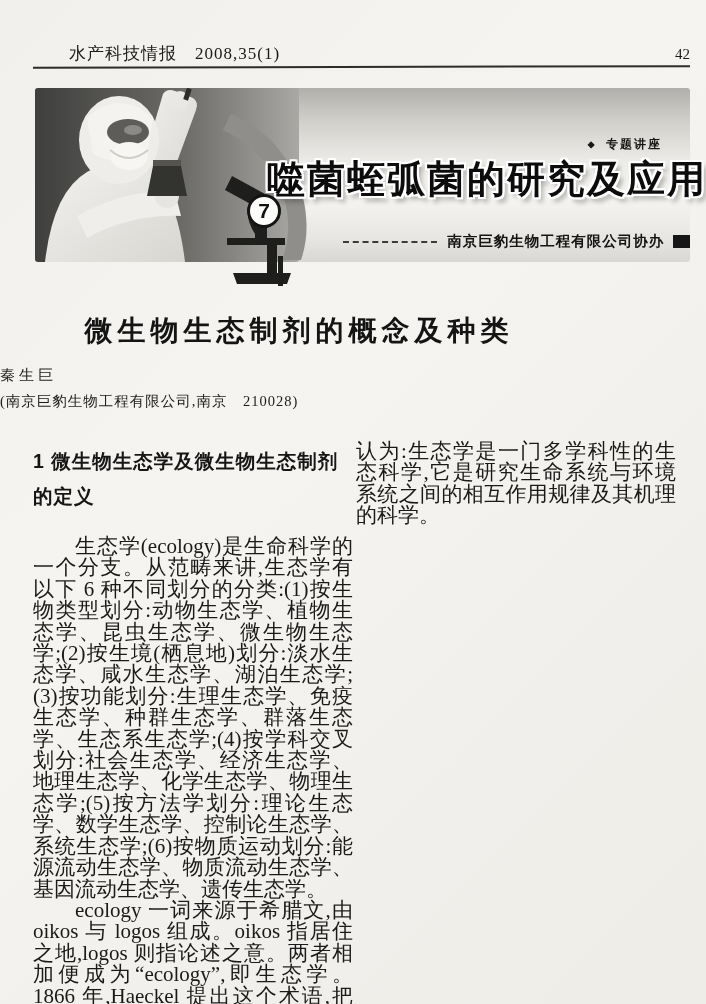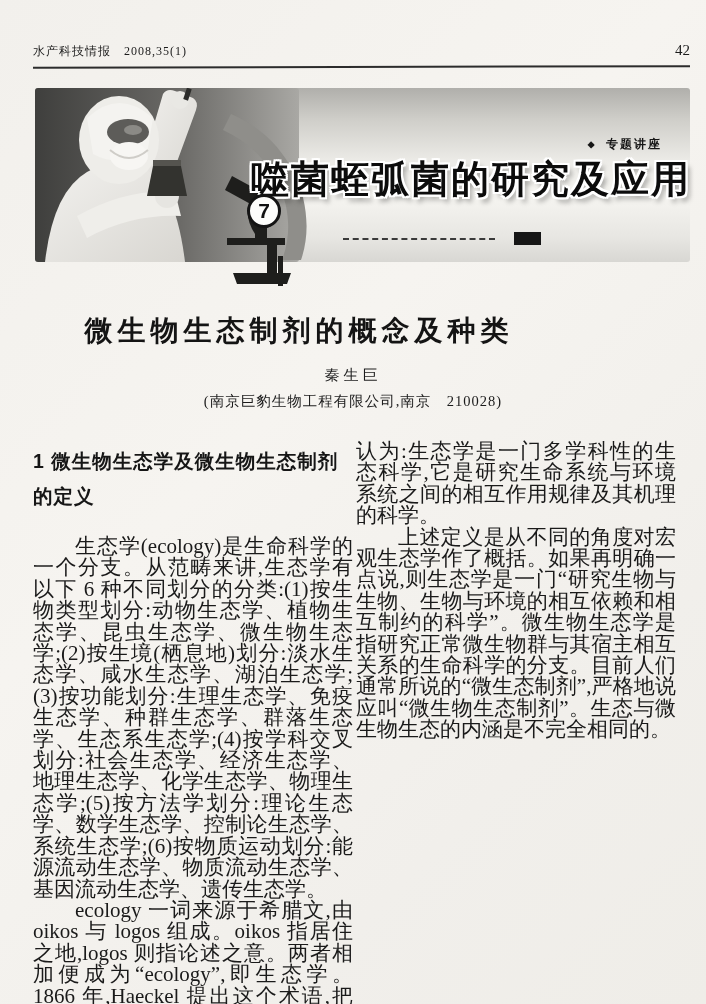--- a/index.html
+++ b/index.html
@@ -15,7 +15,7 @@
   }
   
   .header{position:absolute;left:33px;top:42px;width:657px;display:flex;justify-content:space-between;align-items:baseline;}
-  .journal-line{font-size:12px;letter-spacing:1px;}
+  .journal-line{font-size:17px;letter-spacing:1px;margin-left:36px;}
   .page-number{font-size:15px;}
   .header-rule{position:absolute;left:33px;top:66px;width:657px;height:2px;background:#2c2c2c;transform:rotate(-0.15deg);}
   

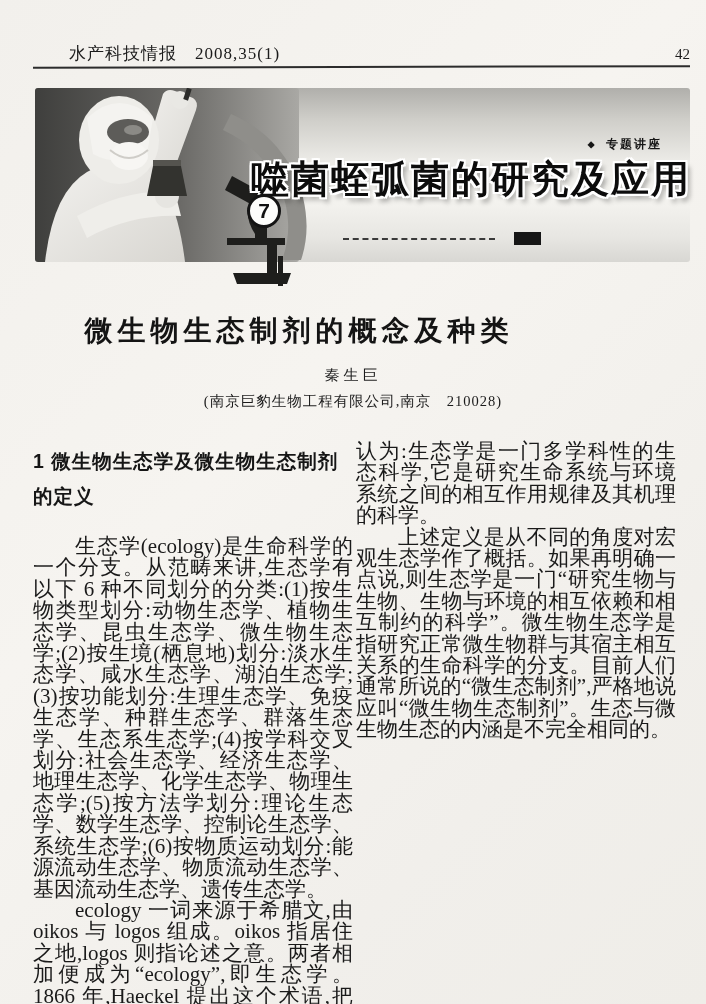--- a/index.html
+++ b/index.html
@@ -27,7 +27,7 @@
   .banner-photo{position:absolute;left:0;top:0;width:330px;height:200px;pointer-events:none;}
   .series-label{position:absolute;right:28px;top:48px;font-family:Liberation Mono, monospace;font-weight:bold;font-size:12px;letter-spacing:2px;color:#161616;}
   .series-title{
-    position:absolute;left:216px;top:66px;width:412px;text-align:center;
+    position:absolute;left:232px;top:66px;width:412px;text-align:center;
     font-family:"Liberation Sans","DejaVu Sans",sans-serif;font-weight:900;font-size:38px;letter-spacing:2px;color:#0c0c0c;
     text-shadow:-2px 0 0 #fff,2px 0 0 #fff,0 -2px 0 #fff,0 2px 0 #fff,-2px -2px 0 #fff,2px 2px 0 #fff,-2px 2px 0 #fff,2px -2px 0 #fff,4px 5px 5px rgba(0,0,0,0.35);
     white-space:nowrap;

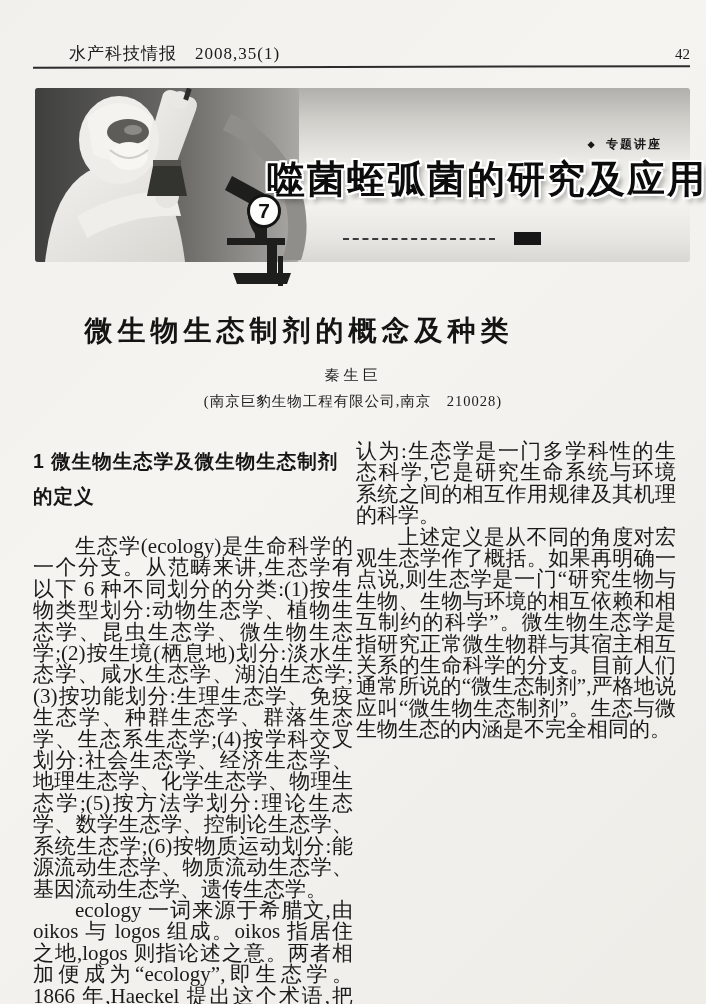--- a/index.html
+++ b/index.html
@@ -128,6 +128,7 @@
     <div class="circle-seven">7</div>
     <div class="sponsor-row">
       <span class="dash-line"></span>
+      <span class="sponsor-name">南京巨豹生物工程有限公司协办</span>
       <span class="sponsor-end-bar"></span>
     </div>
   </div>

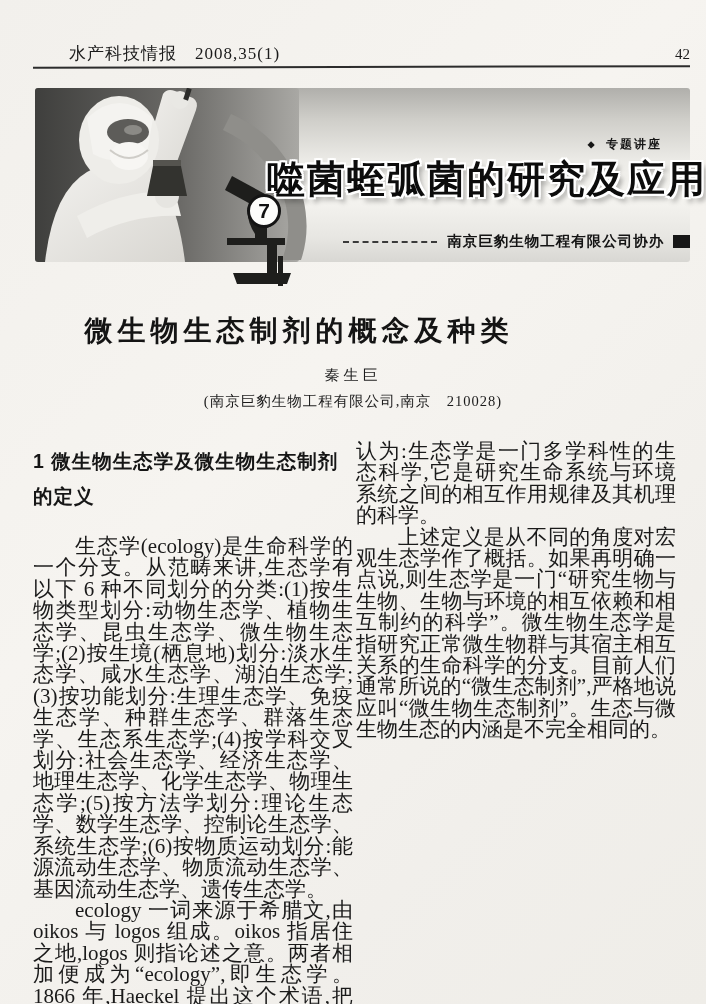--- a/index.html
+++ b/index.html
@@ -45,7 +45,7 @@
   .sponsor-end-bar{width:27px;height:13px;background:#161616;margin-left:9px;}
   
   .article-title{position:absolute;top:312px;left:0;width:598px;text-align:center;font-size:28px;font-weight:bold;letter-spacing:5px;color:#141414;}
-  .author-name{position:absolute;top:366px;left:0;width:706px;text-align:center;font-size:15px;letter-spacing:4px;}
+  .author-name{position:absolute;top:366px;left:0;width:706px;text-align:left;font-size:15px;letter-spacing:4px;}
   .author-affiliation{position:absolute;top:392px;left:0;width:706px;text-align:center;font-size:14.5px;letter-spacing:1px;}
   
   .columns{position:absolute;left:33px;top:438px;width:657px;display:flex;gap:3px;}

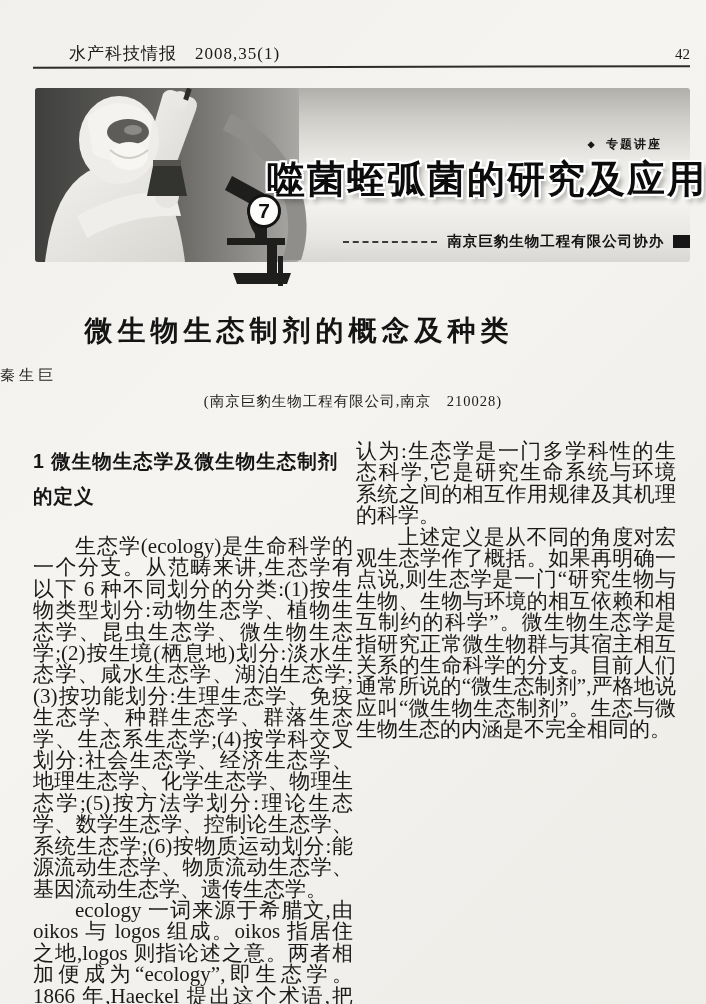--- a/index.html
+++ b/index.html
@@ -46,7 +46,7 @@
   
   .article-title{position:absolute;top:312px;left:0;width:598px;text-align:center;font-size:28px;font-weight:bold;letter-spacing:5px;color:#141414;}
   .author-name{position:absolute;top:366px;left:0;width:706px;text-align:left;font-size:15px;letter-spacing:4px;}
-  .author-affiliation{position:absolute;top:392px;left:0;width:706px;text-align:center;font-size:14.5px;letter-spacing:1px;}
+  .author-affiliation{position:absolute;top:392px;left:0;width:706px;text-align:left;font-size:14.5px;letter-spacing:1px;}
   
   .columns{position:absolute;left:33px;top:438px;width:657px;display:flex;gap:3px;}
   .col{width:320px;}

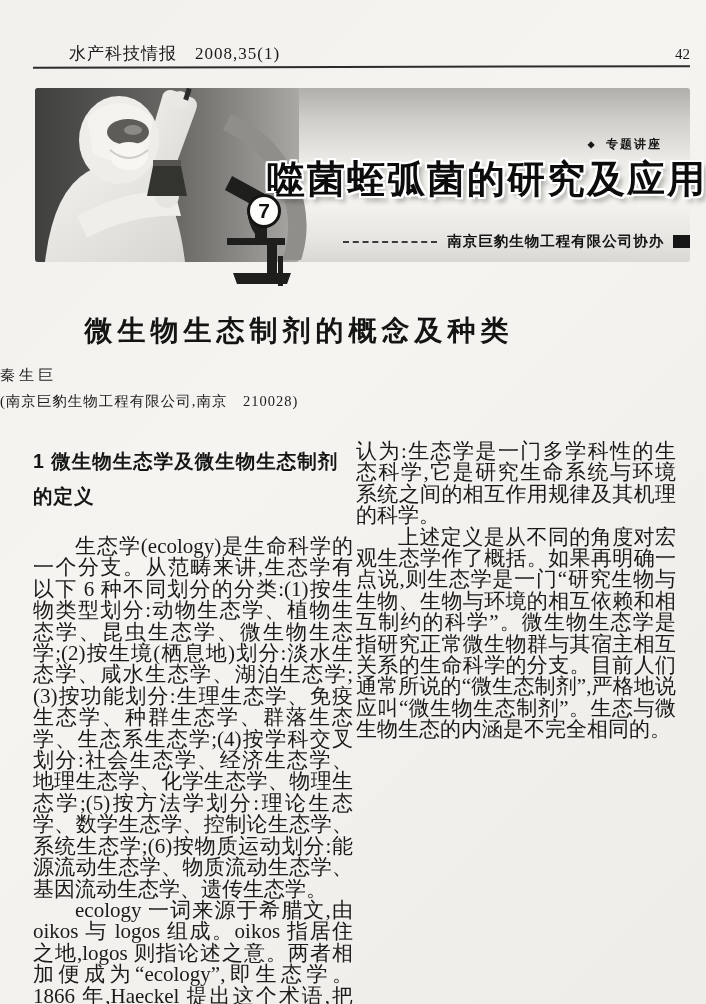--- a/index.html
+++ b/index.html
@@ -149,7 +149,6 @@
     </div>
     <div class="col col-right">
       <p>认为:生态学是一门多学科性的生态科学,它是研究生命系统与环境系统之间的相互作用规律及其机理的科学。</p>
-      <p class="indent">上述定义是从不同的角度对宏观生态学作了概括。如果再明确一点说,则生态学是一门“研究生物与生物、生物与环境的相互依赖和相互制约的科学”。微生物生态学是指研究正常微生物群与其宿主相互关系的生命科学的分支。目前人们通常所说的“微生态制剂”,严格地说应叫“微生物生态制剂”。生态与微生物生态的内涵是不完全相同的。</p>
     </div>
   </div>
 

